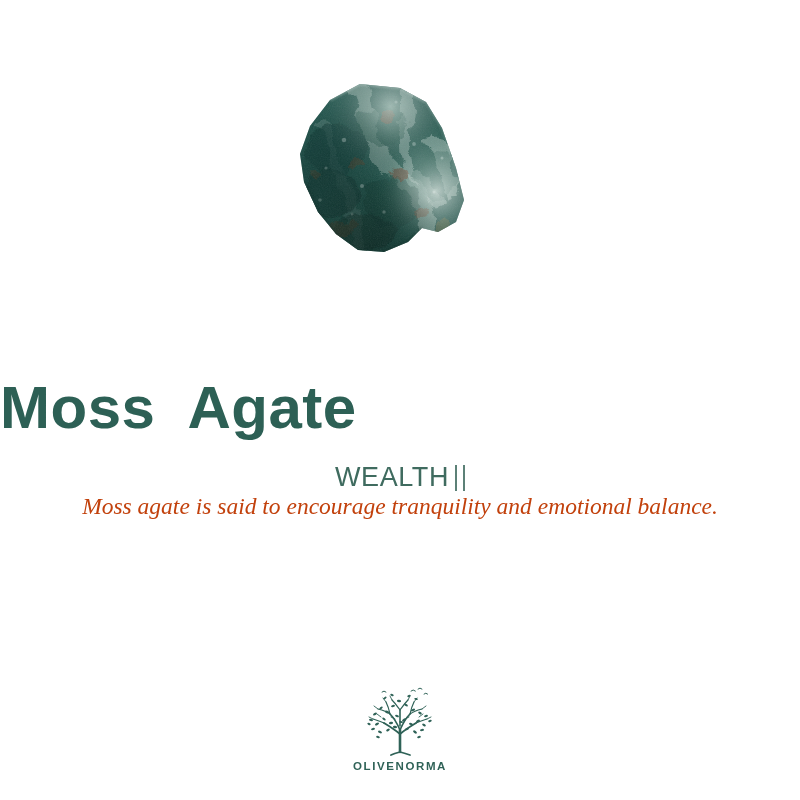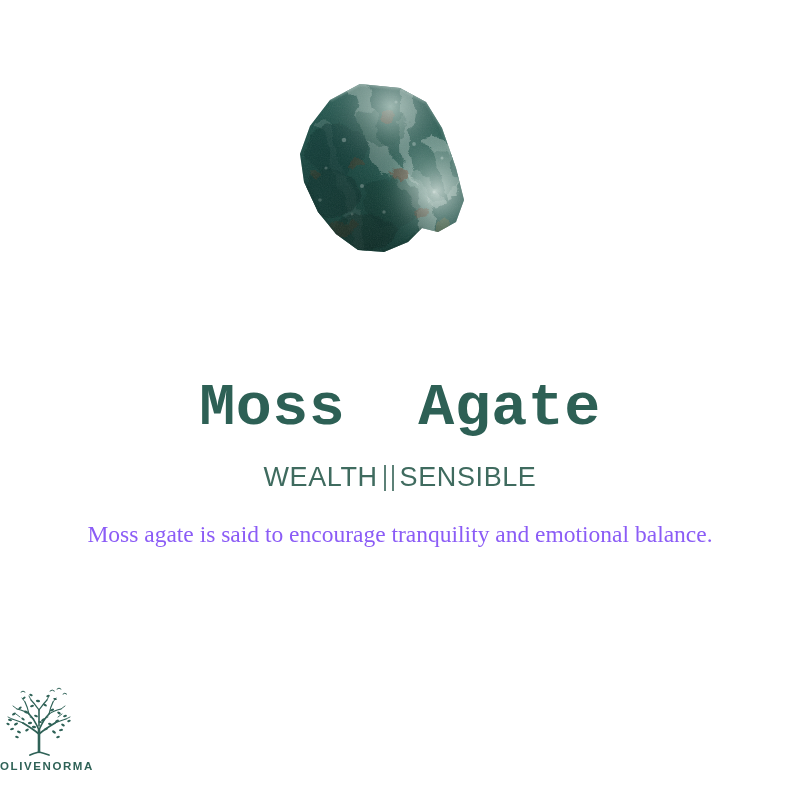--- a/index.html
+++ b/index.html
@@ -30,8 +30,8 @@
   .title{
     position:absolute;
     top:336px;left:0;width:800px;
-    text-align:center;
-    font-family:Liberation Mono, monospace;
+    text-align:left;
+    font-family:Liberation Sans, sans-serif;
     font-size:60px;
     font-weight:700;
     color:#2d6055;

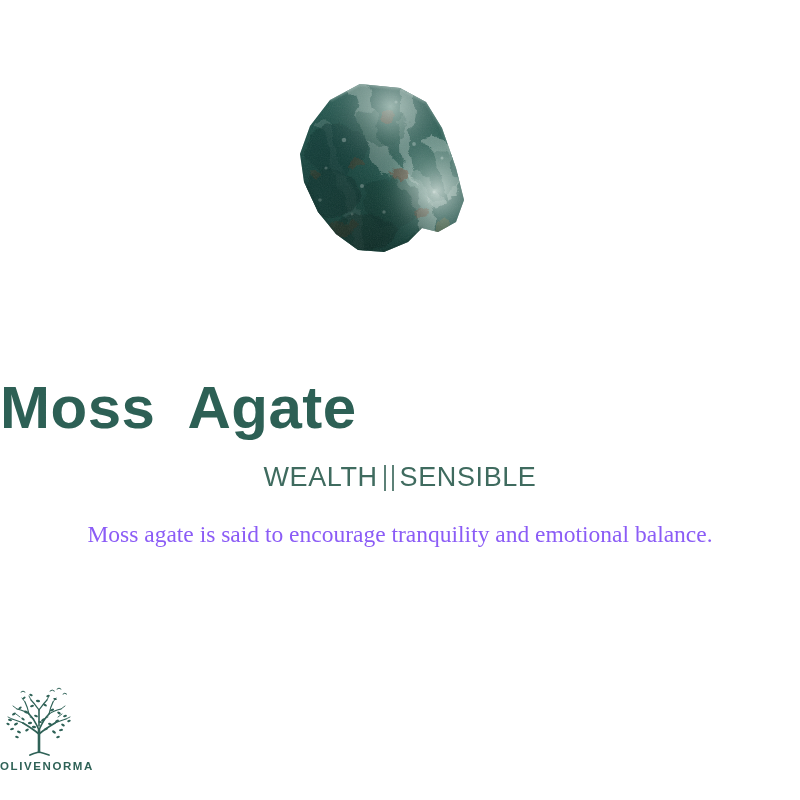--- a/index.html
+++ b/index.html
@@ -223,7 +223,6 @@
     <span class="kw">WEALTH</span>
     <span class="sep"></span>
     <span class="sep"></span>
-    <span class="kw">SENSIBLE</span>
   </div>
 
   <div class="body-copy">

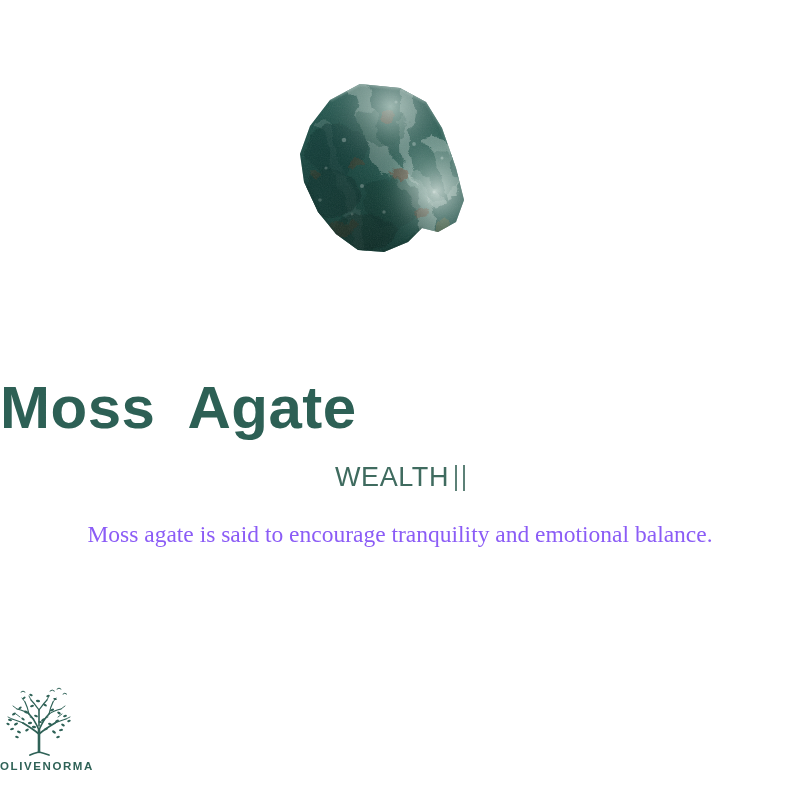--- a/index.html
+++ b/index.html
@@ -66,12 +66,13 @@
   
   .body-copy{
     position:absolute;
-    top:516px;left:40px;width:720px;
+    top:488px;left:40px;width:720px;
     text-align:center;
     font-family:"Liberation Serif",serif;
     font-size:23.5px;
-    color:#8b5cf6;
+    color:#c2410c;
     line-height:37px;
+    font-style:italic;
   }
   .body-copy p{margin:0;}
 

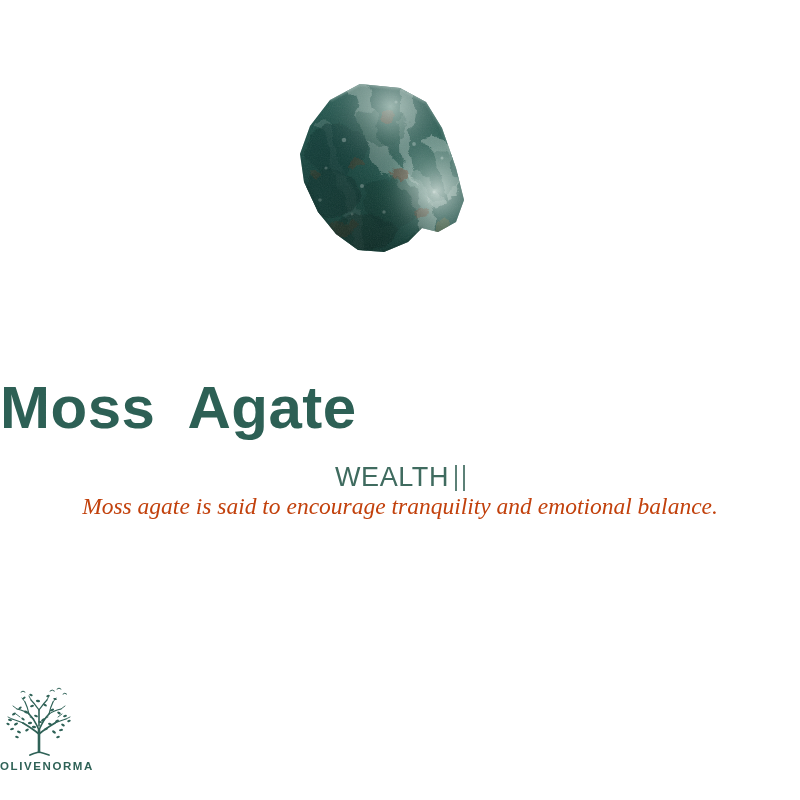--- a/index.html
+++ b/index.html
@@ -82,7 +82,7 @@
     top:686px;left:0;width:800px;
     display:flex;
     flex-direction:column;
-    align-items:flex-start;
+    align-items:center;
   }
   .logo-mark{display:block;width:78px;height:72px;}
   .logo-word{

